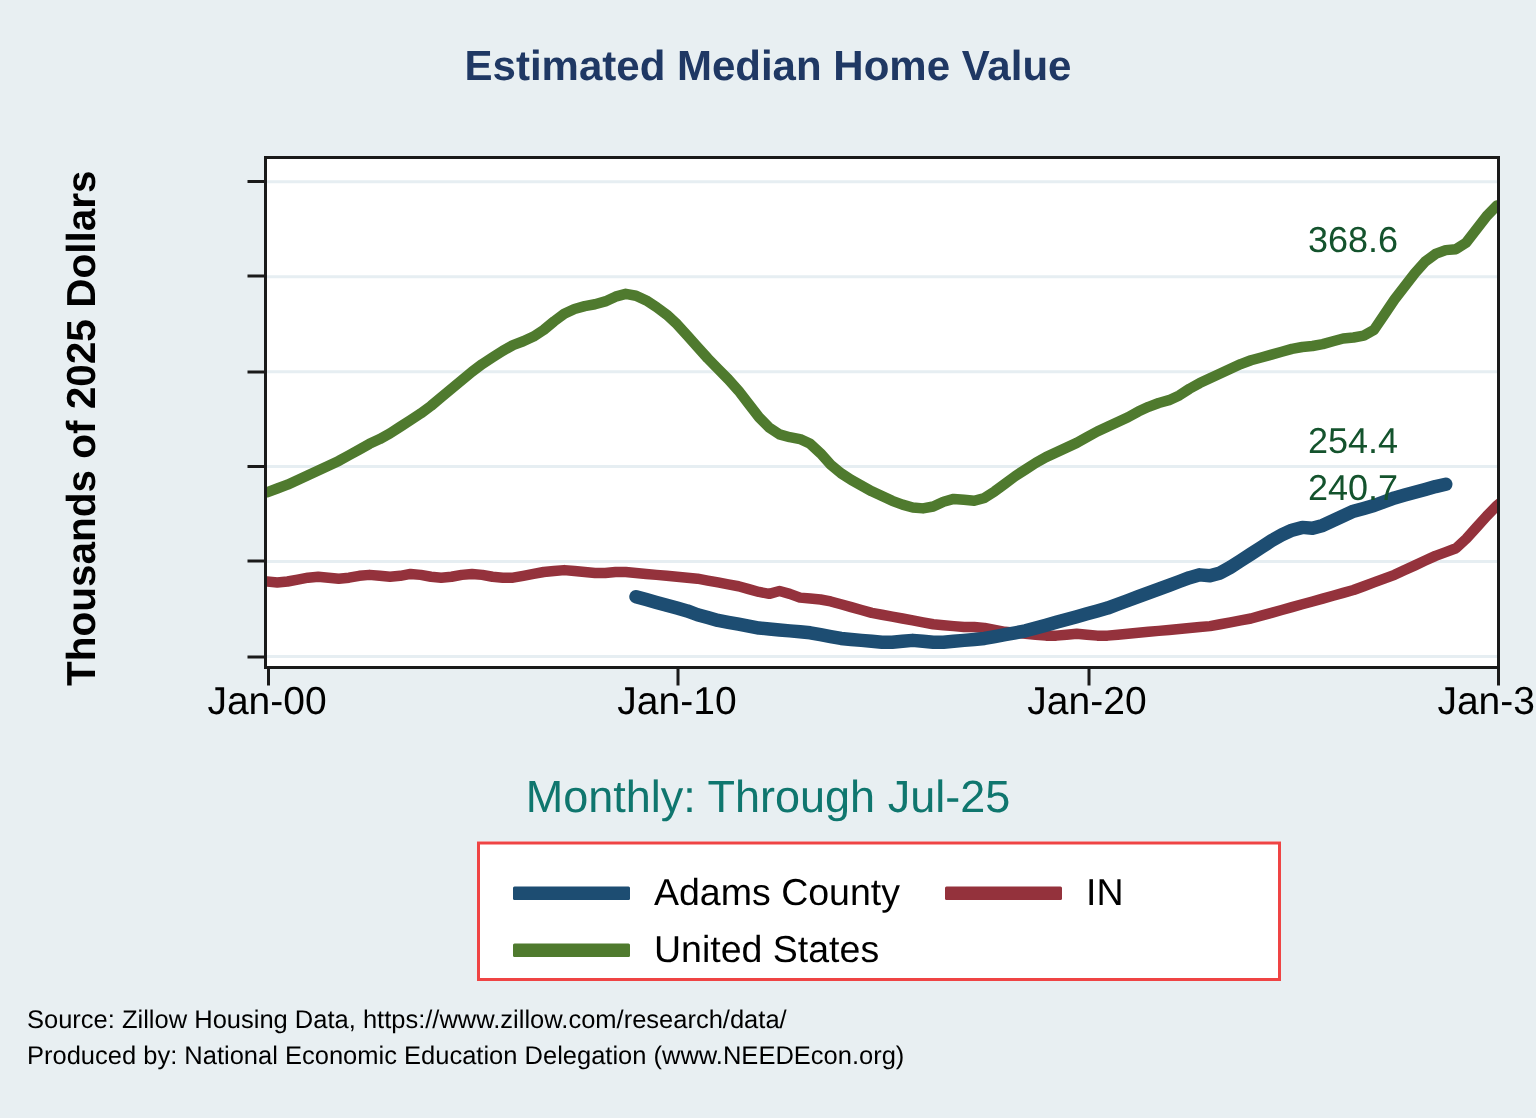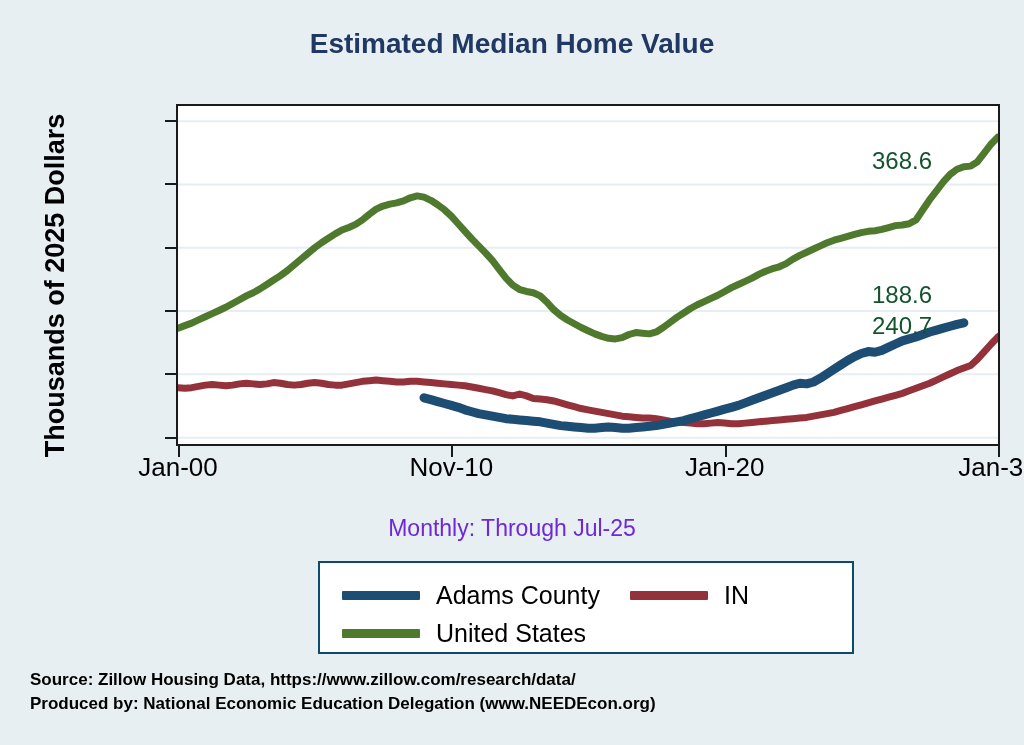--- a/index.html
+++ b/index.html
@@ -183,7 +183,7 @@
 
   <div id="end-label-group">
       <div class="endlabel" style="left: 872px; top: 160.941px;">368.6</div>
-      <div class="endlabel" style="left: 872px; top: 294.622px;">188.6</div>
+      <div class="endlabel" style="left: 872px; top: 294.622px;">254.4</div>
       <div class="endlabel" style="left: 872px; top: 326.27px;">240.7</div>
     </div>
 

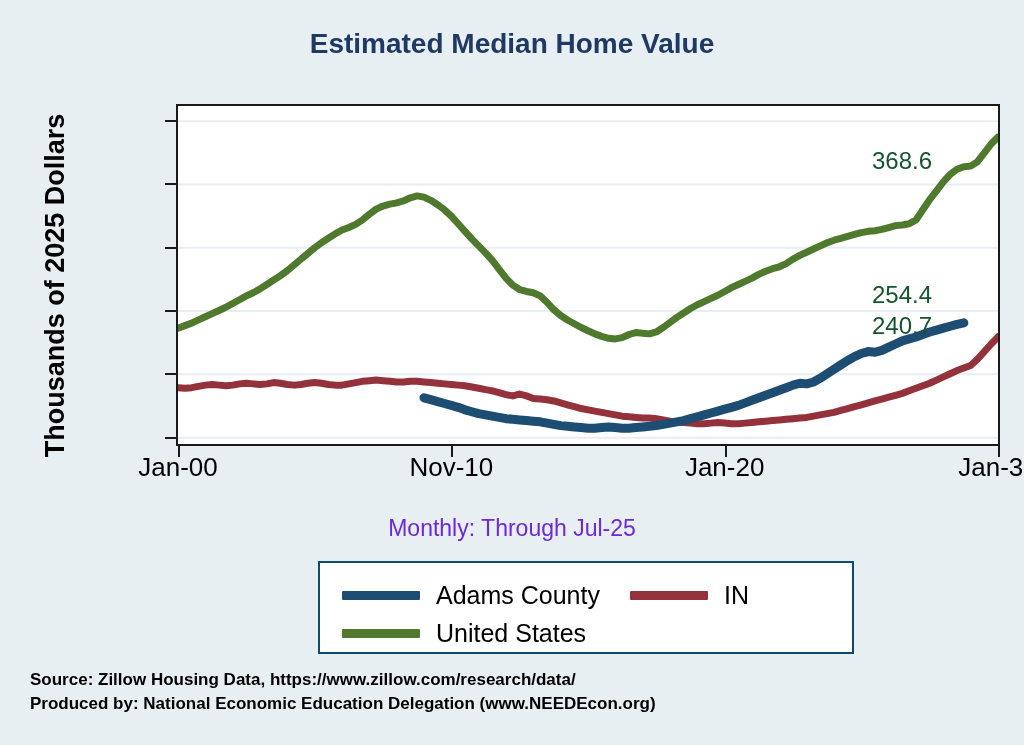--- a/index.html
+++ b/index.html
@@ -159,7 +159,7 @@
   <div id="x-axis-group">
       <div class="xtick-label" style="left: 178px;">Jan-00</div>
       <div class="xtick-mark" style="left: 178px;"></div>
-      <div class="xtick-label" style="left: 451.333px;">Nov-10</div>
+      <div class="xtick-label" style="left: 451.333px;">Jan-10</div>
       <div class="xtick-mark" style="left: 451.333px;"></div>
       <div class="xtick-label" style="left: 724.667px;">Jan-20</div>
       <div class="xtick-mark" style="left: 724.667px;"></div>

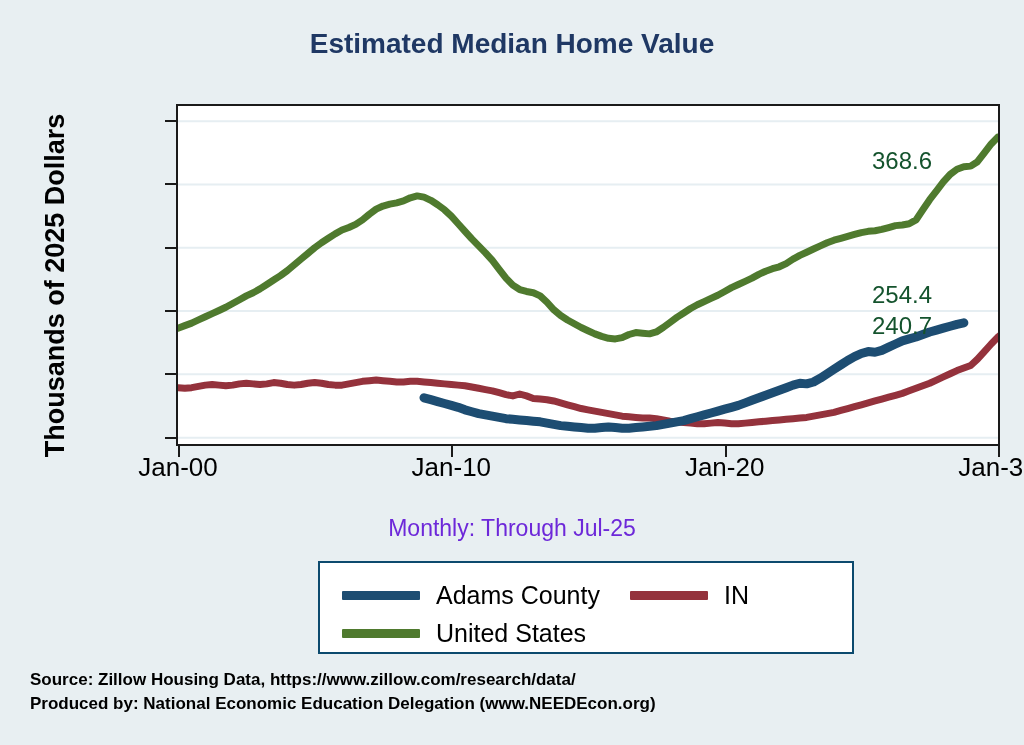--- a/index.html
+++ b/index.html
@@ -95,8 +95,8 @@
     top: 515px;
     width: 1024px;
     text-align: center;
-    font-size: 23px;
-    color: #6d28d9;
+    font-size: 30px;
+    color: #0f766e;
   }
   .legend {
     position: absolute;

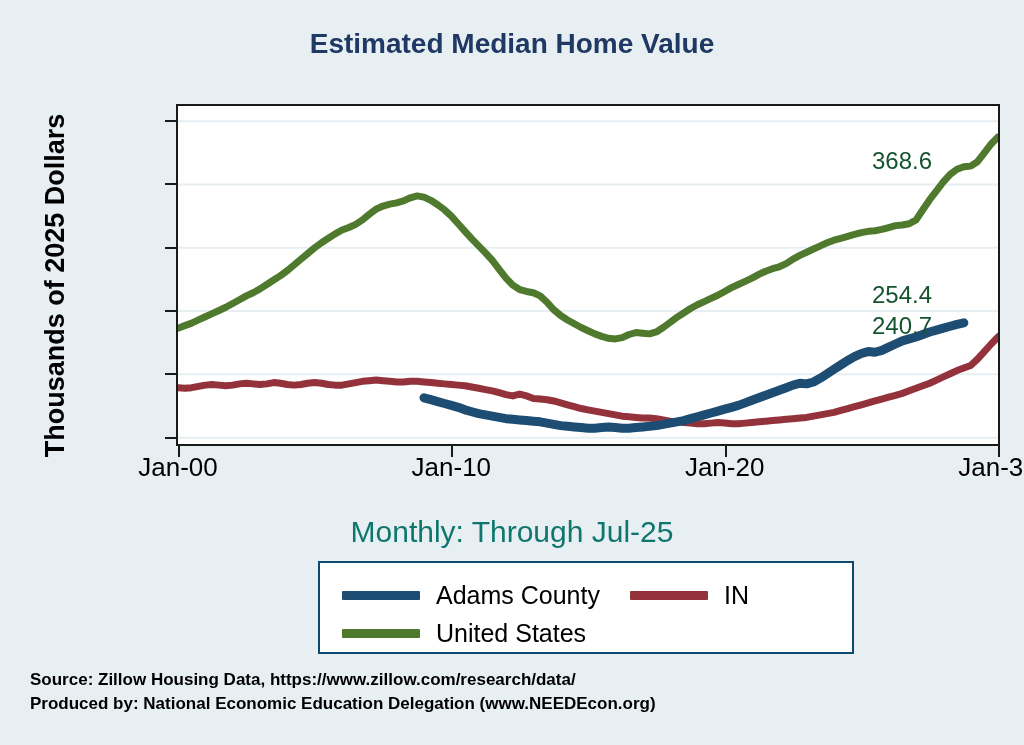--- a/index.html
+++ b/index.html
@@ -105,7 +105,7 @@
     width: 536px;
     height: 93px;
     background: #ffffff;
-    border: 2px solid #0c4a6e;
+    border: 2px solid #ef4444;
     box-sizing: border-box;
   }
   .legend-item {

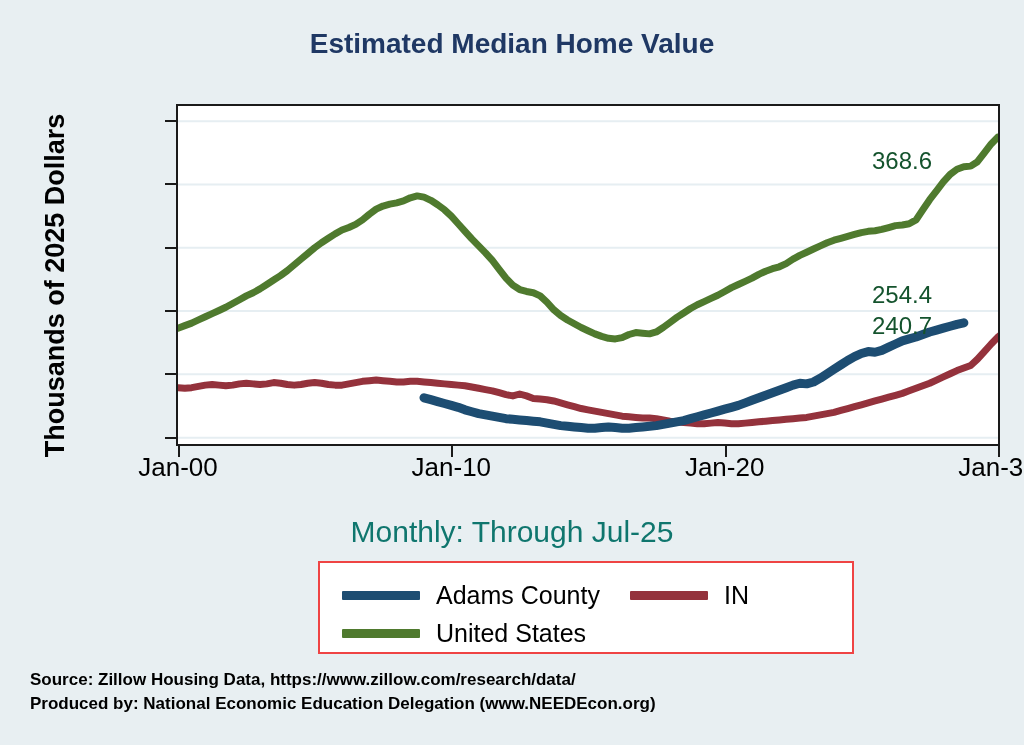--- a/index.html
+++ b/index.html
@@ -127,12 +127,11 @@
   }
   .footer {
     position: absolute;
-    left: 30px;
+    left: 18px;
     top: 668px;
     font-size: 17px;
     color: #000;
     line-height: 1.42;
-    font-weight: bold;
   }
   .footer-line { display: block; white-space: nowrap; }
   svg { display: block; }

